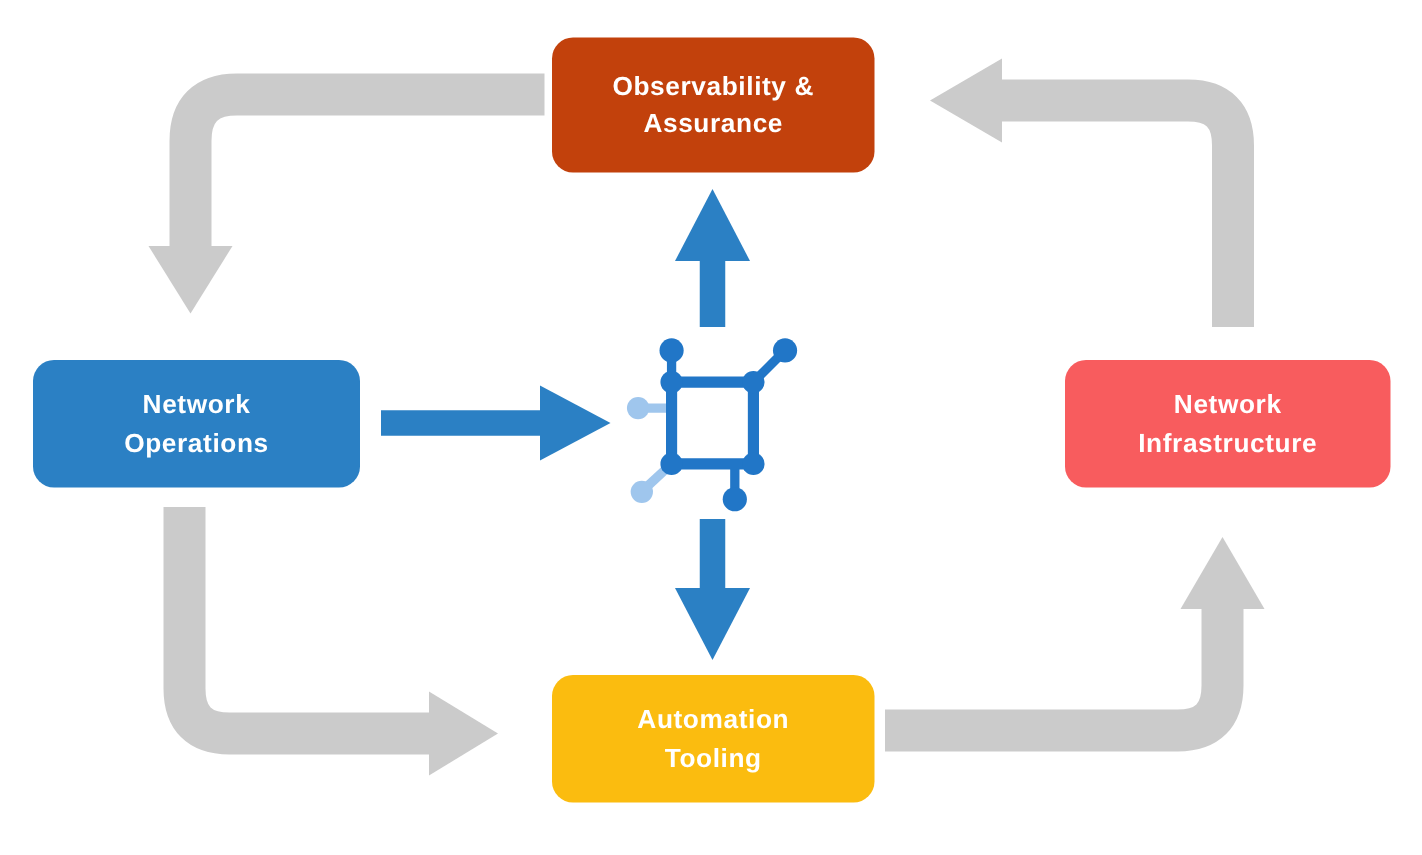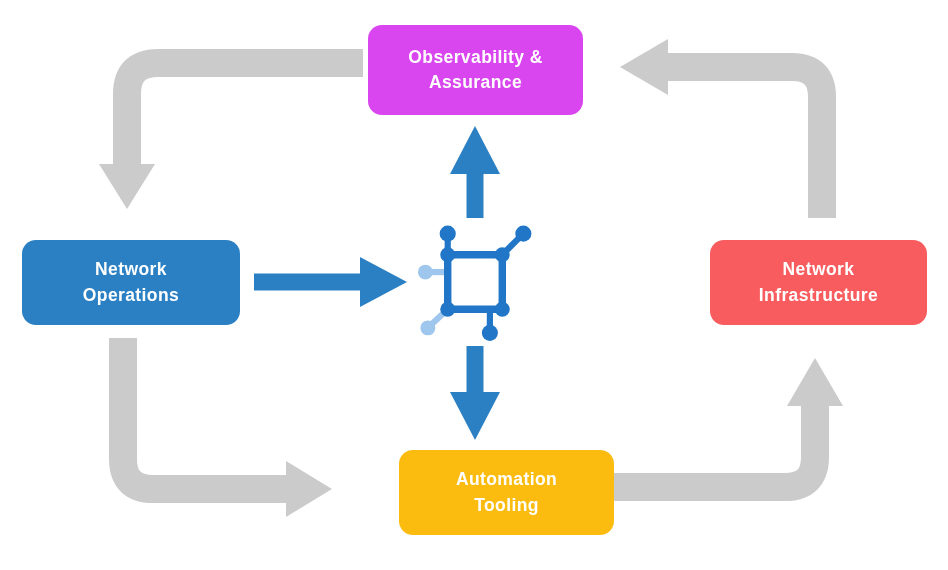--- a/index.html
+++ b/index.html
@@ -98,7 +98,7 @@
     </g>
   </svg>
 
-  <div class="node node-observability" style="background-color: #d946ef;">Observability &amp;
+  <div class="node node-observability" style="background-color: #c2410c;">Observability &amp;
 Assurance</div>
 
   <div class="node node-operations" style="background-color: rgb(43, 128, 196);">Network

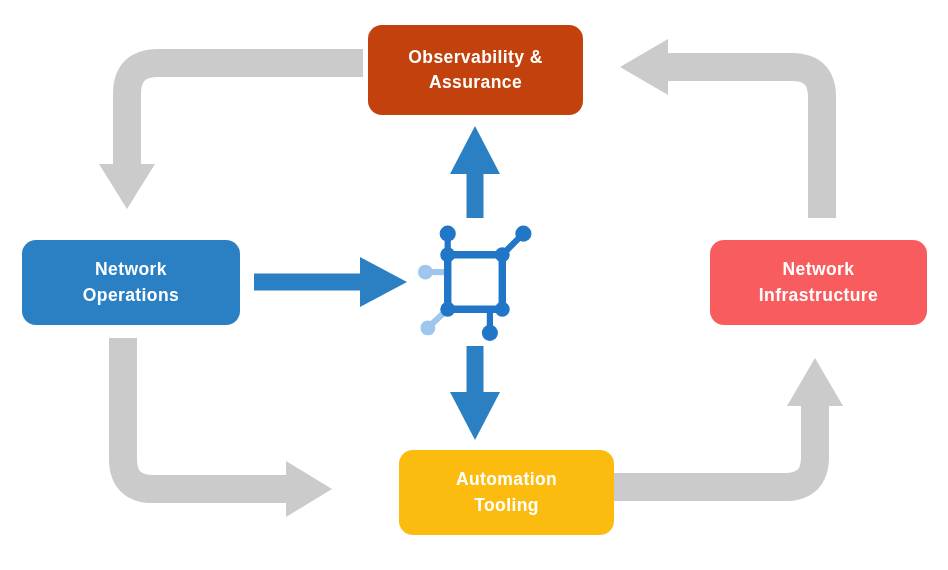--- a/index.html
+++ b/index.html
@@ -52,7 +52,7 @@
   .node-observability { left: 368px; top: 25px;  width: 215px; height: 90px; background: #2eab51; }
   .node-operations    { left: 22px;  top: 240px; width: 218px; height: 85px; background: #2b80c4; }
   .node-infrastructure{ left: 710px; top: 240px; width: 217px; height: 85px; background: #f85c5e; }
-  .node-automation    { left: 368px; top: 450px; width: 215px; height: 85px; background: #fbbc0f; margin-left: 31px; }
+  .node-automation    { left: 368px; top: 450px; width: 215px; height: 85px; background: #fbbc0f; }
   .center-icon {
     position: absolute;
     left: 413px; top: 220px;

